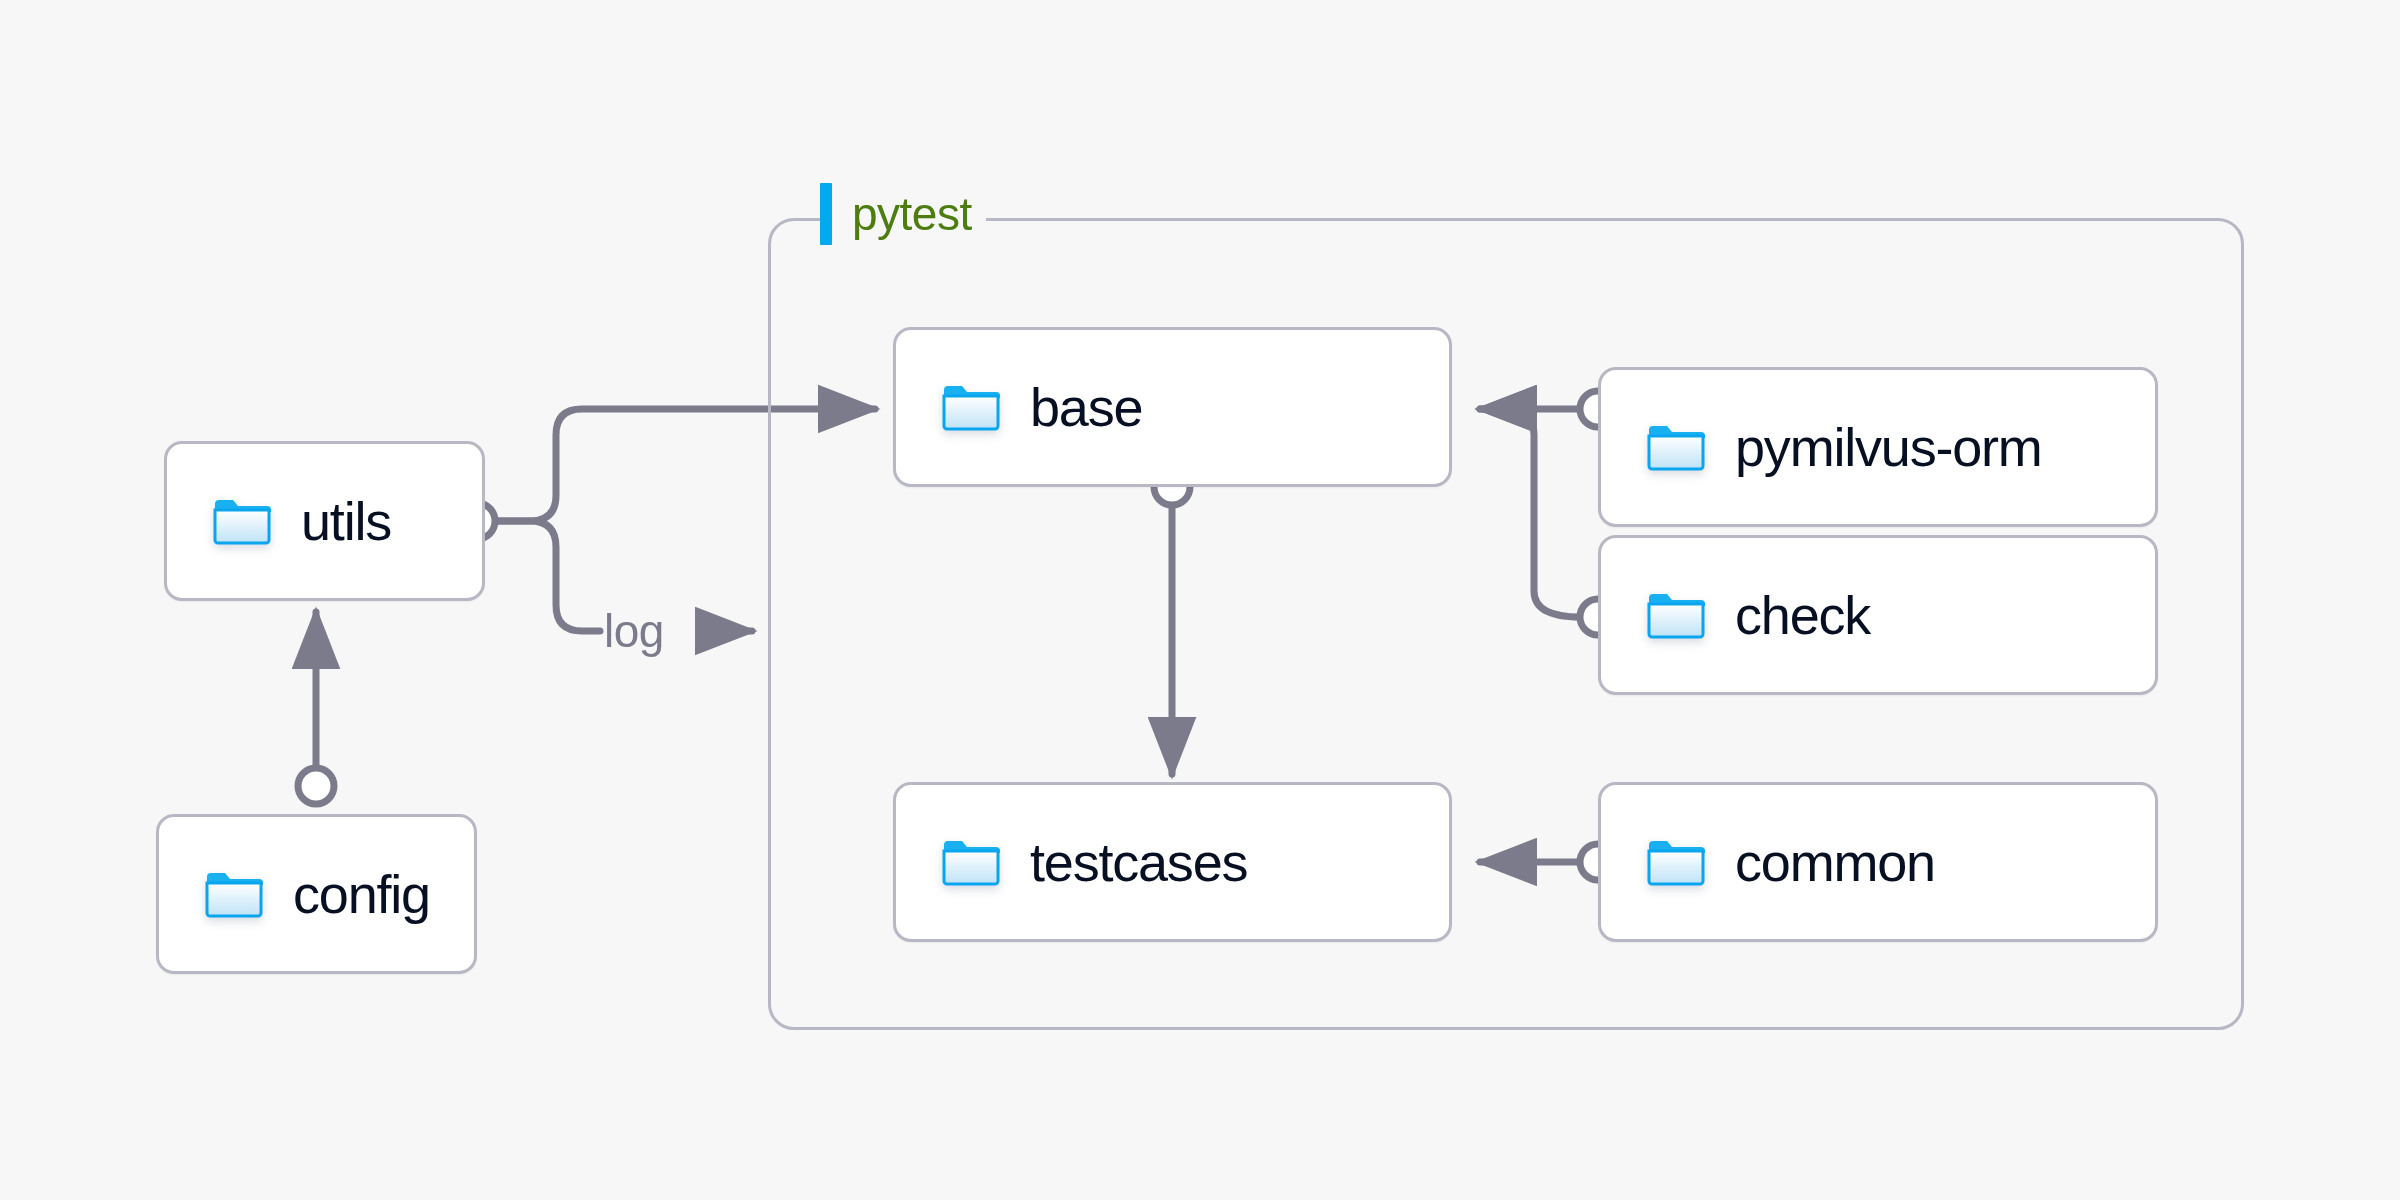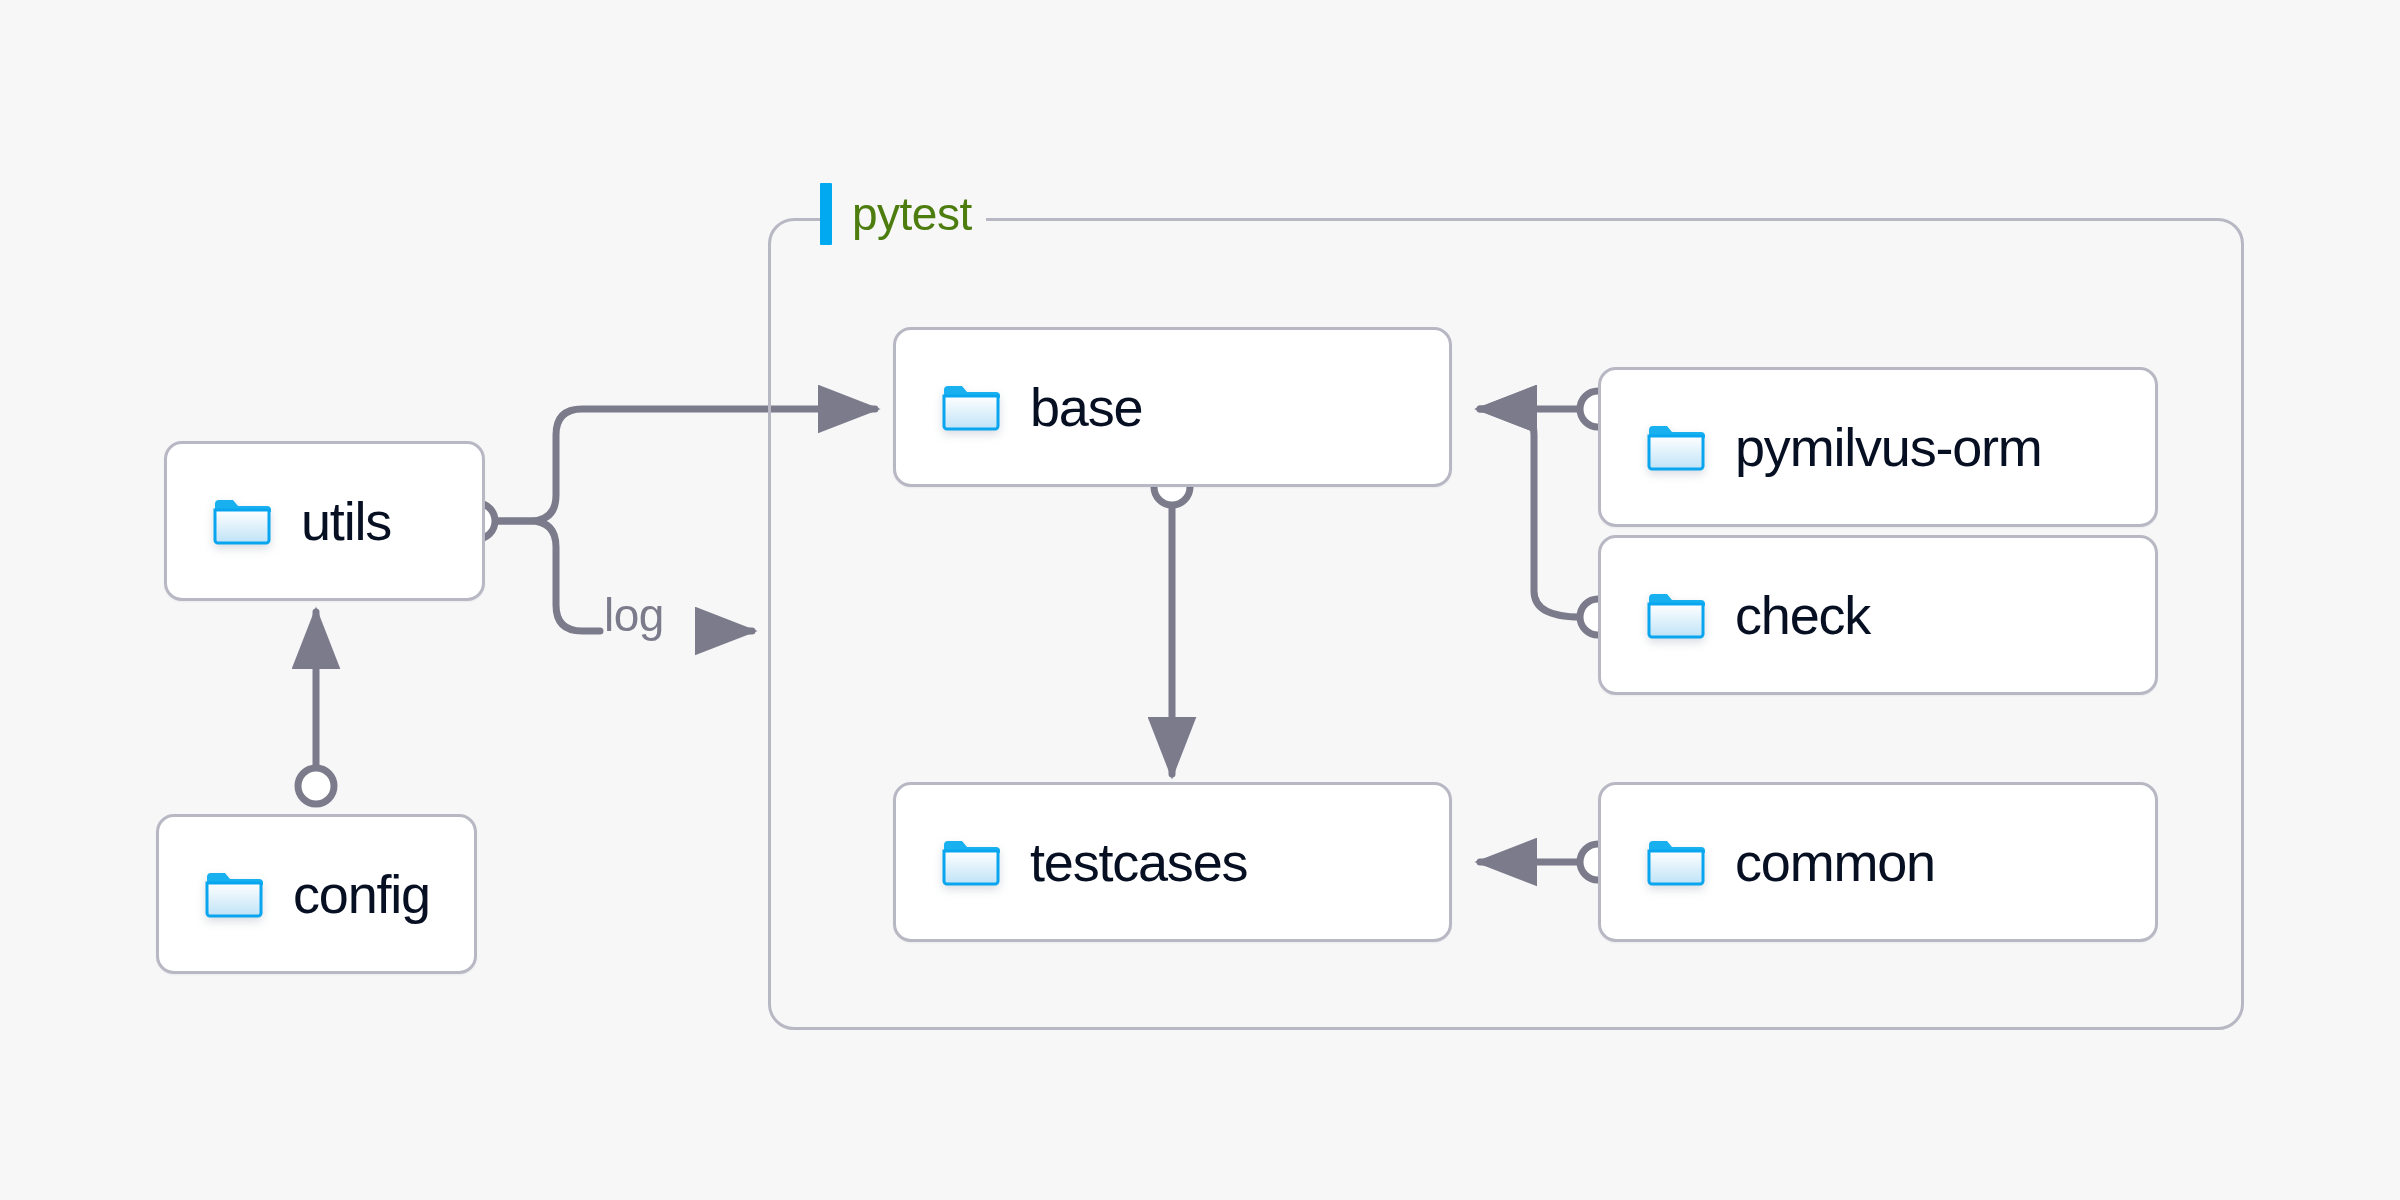--- a/index.html
+++ b/index.html
@@ -148,7 +148,7 @@
     </g>
   </svg>
 
-  <div class="edge-label" style="left:604px; top:592px;">log</div>
+  <div class="edge-label" style="left:604px; top:608px;">log</div>
 
   <div class="group" style="left:768px; top:218px; width:1476px; height:812px;"></div>
 

